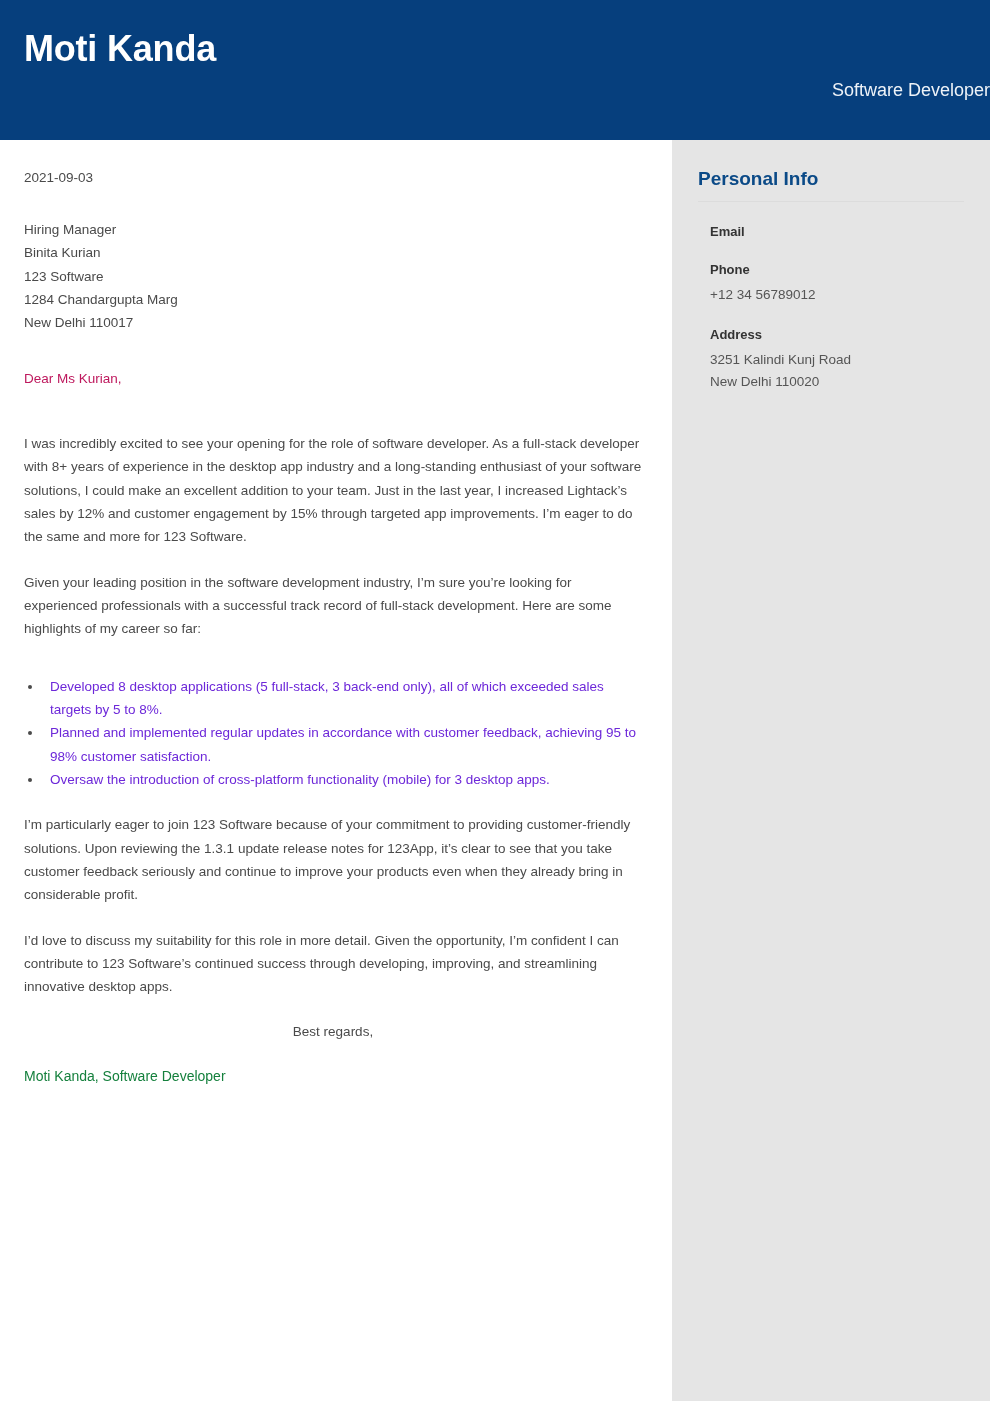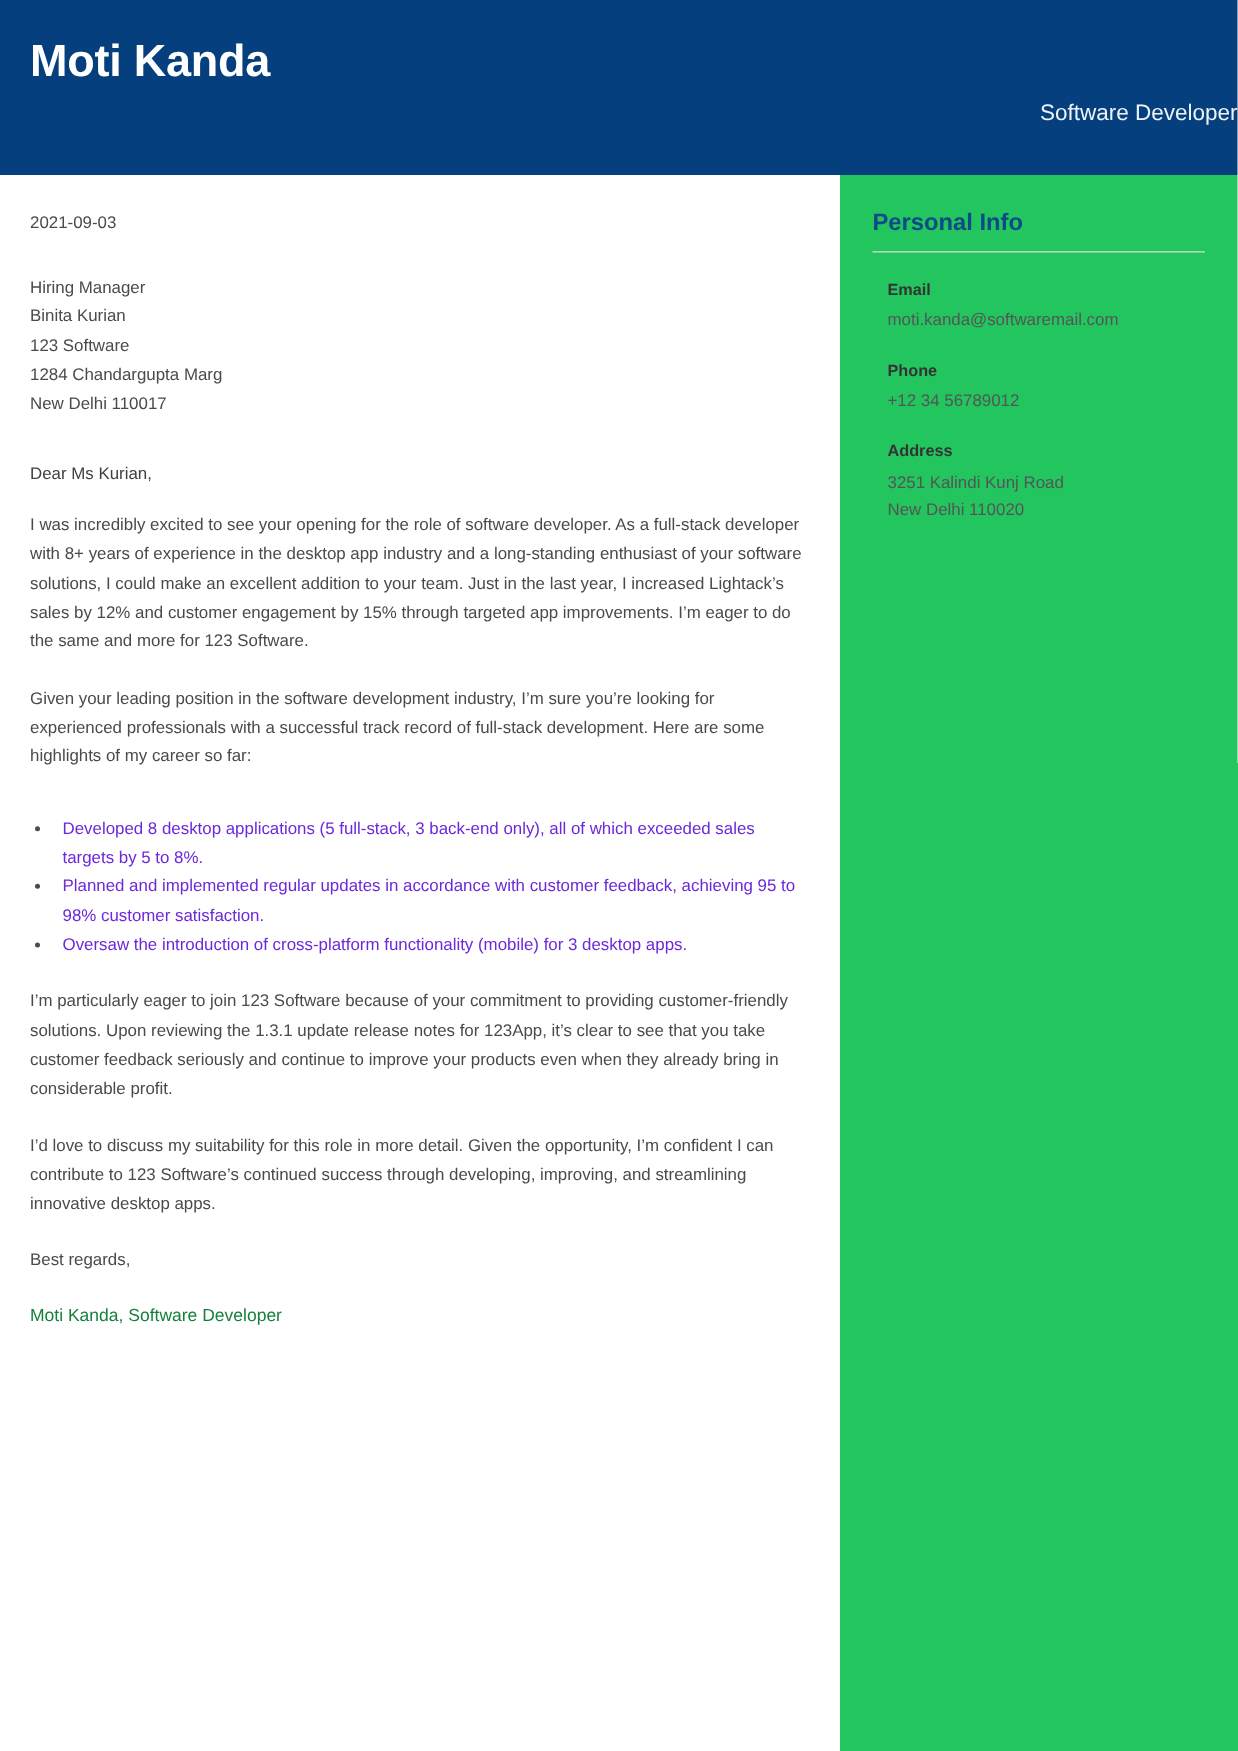--- a/index.html
+++ b/index.html
@@ -60,7 +60,7 @@
   }
   .sidebar {
     flex: 1 1 auto;
-    background: #22c55e;
+    background: #e5e5e5;
     box-sizing: border-box;
     padding: 28px 26px 0 26px;
   }

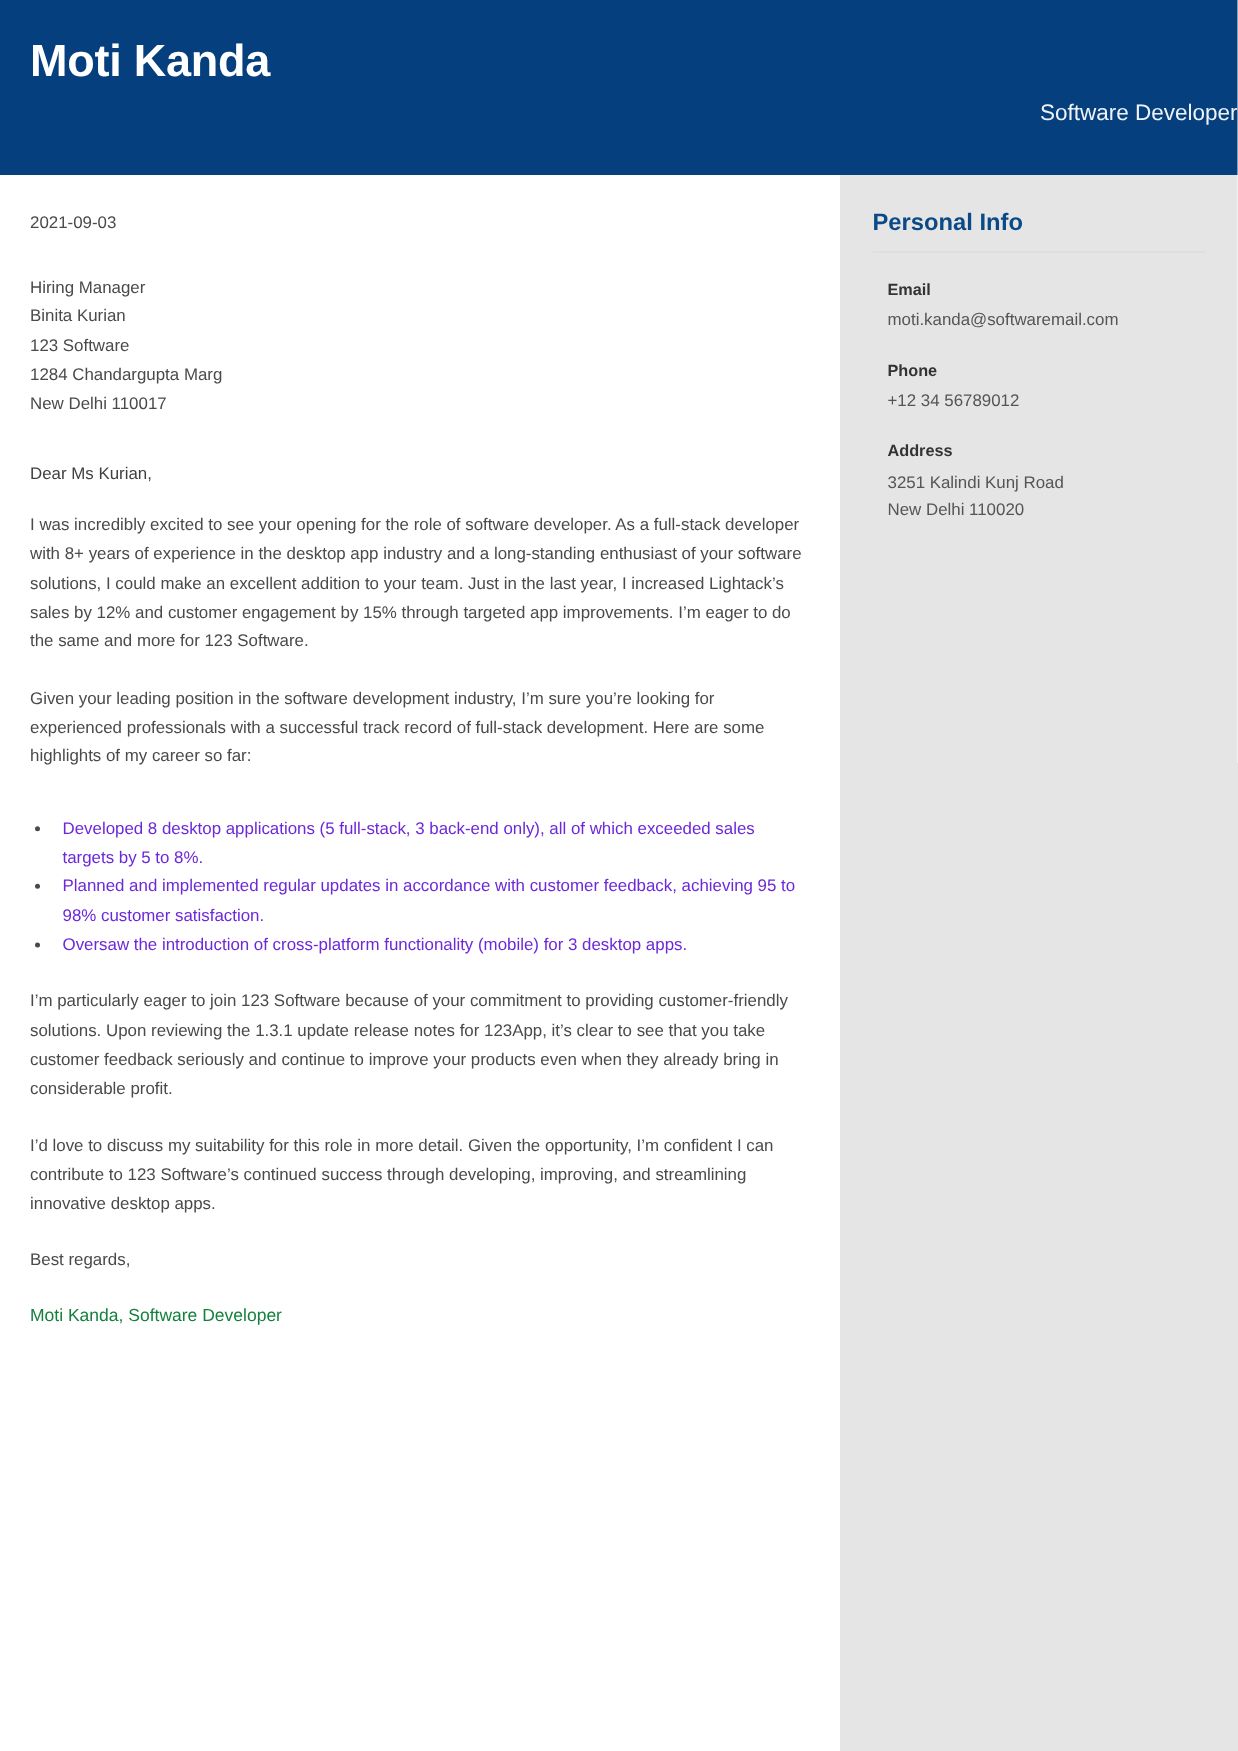--- a/index.html
+++ b/index.html
@@ -211,7 +211,6 @@
 
       <div class="side-group">
         <div class="side-label">Email</div>
-        <div class="side-value">moti.kanda@softwaremail.com</div>
       </div>
 
       <div class="side-group">

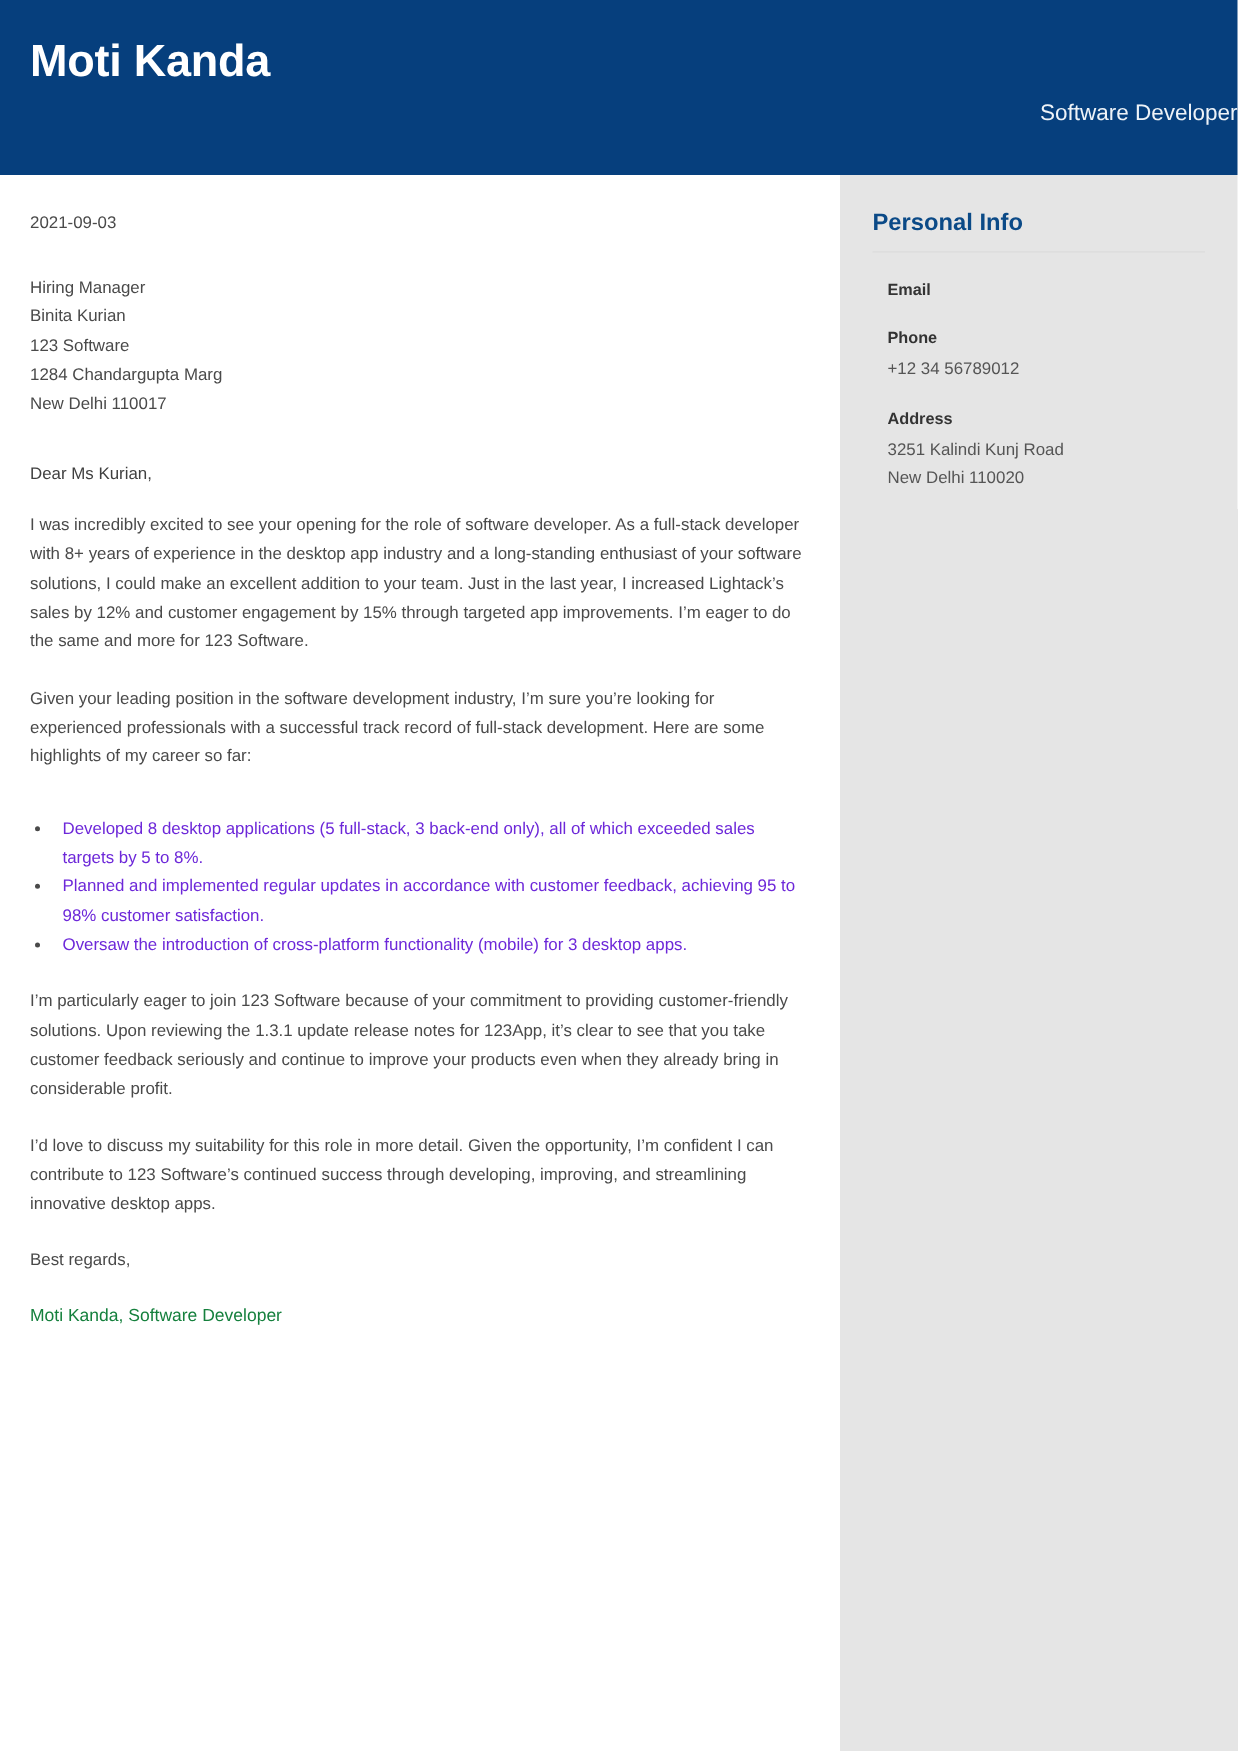--- a/index.html
+++ b/index.html
@@ -81,9 +81,9 @@
   }
   .salutation {
     font-size: 13.5px;
-    color: #404040;
+    color: #be185d;
     line-height: 1.6;
-    margin: 0 0 18px 0;
+    margin: 0 0 42px 0;
   }
   .para {
     font-size: 13.5px;

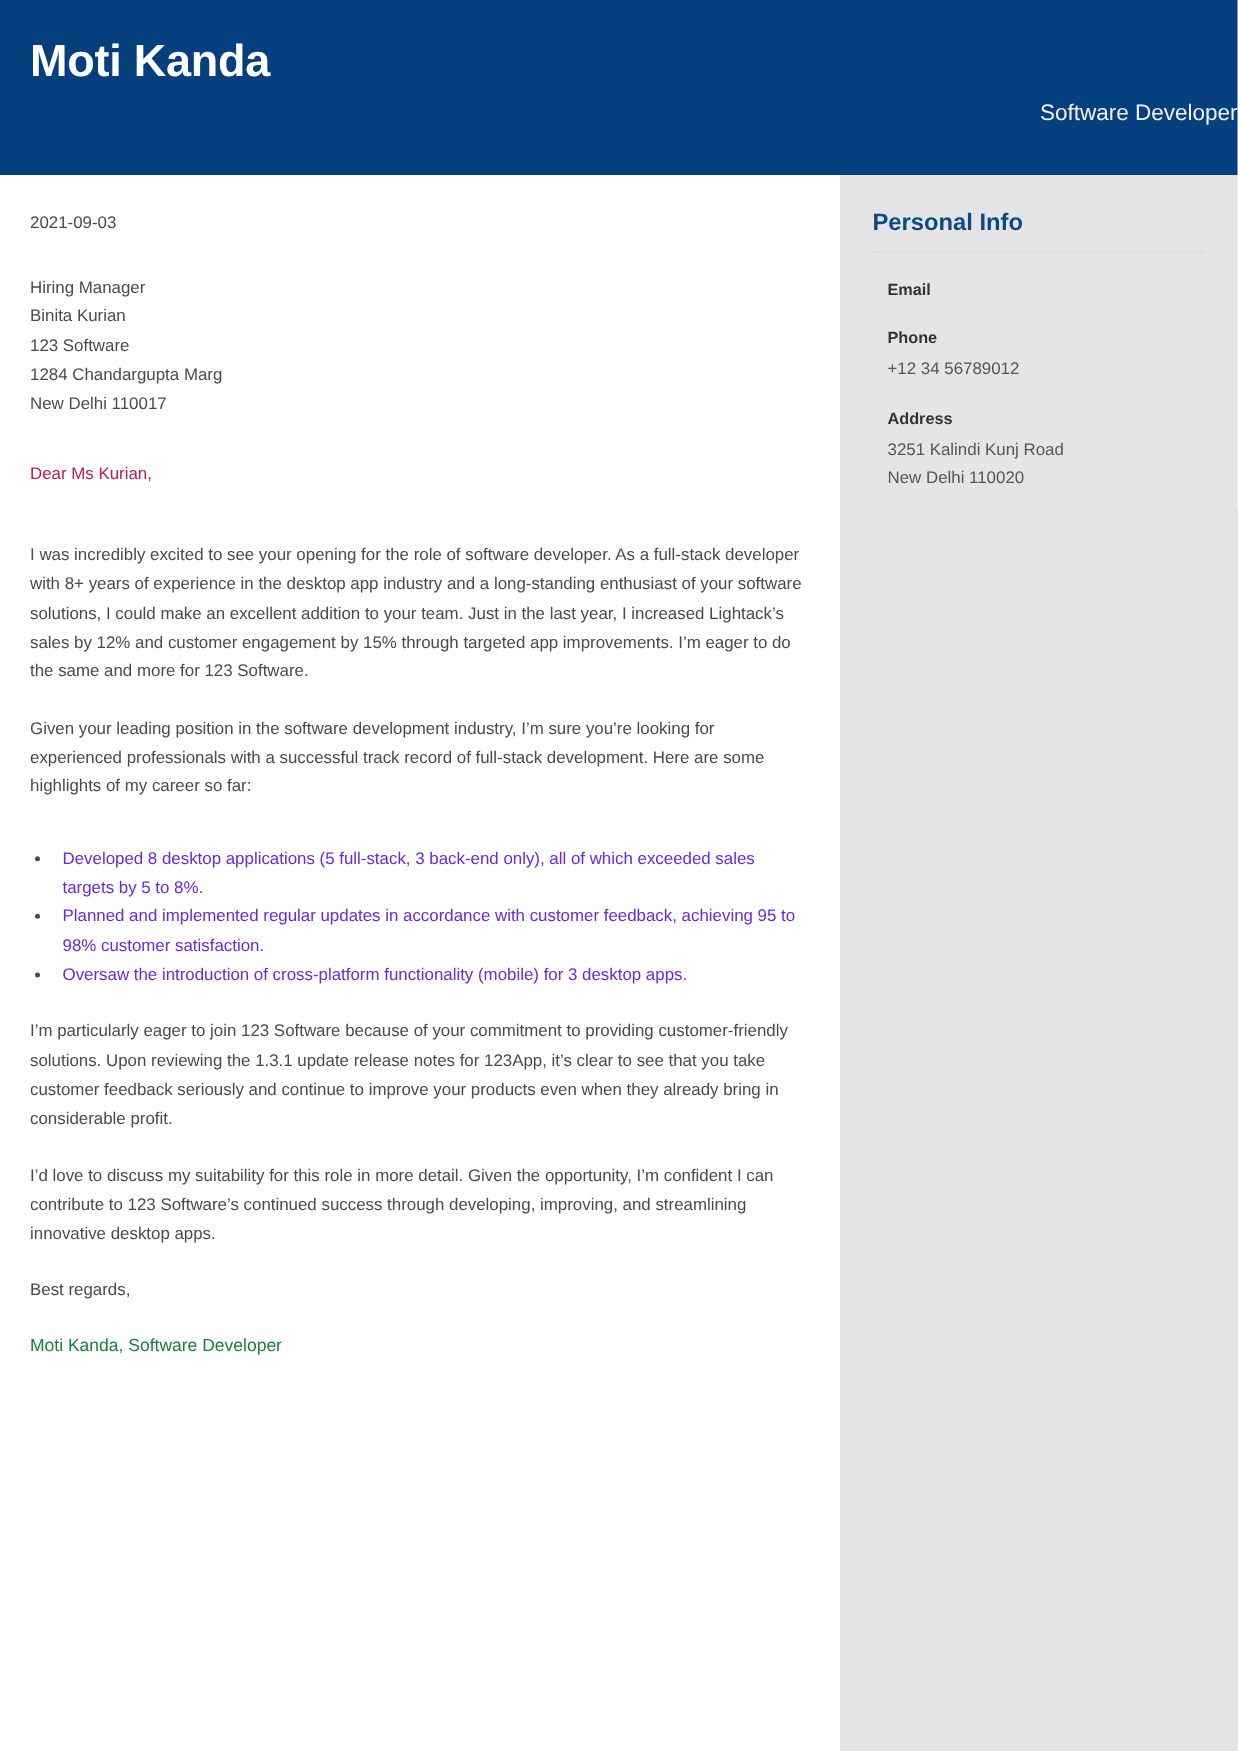--- a/index.html
+++ b/index.html
@@ -120,6 +120,7 @@
     color: #4a4a4a;
     line-height: 1.6;
     margin: 0 0 23px 0;
+    text-align: center;
   }
   .signature {
     font-size: 14px;

